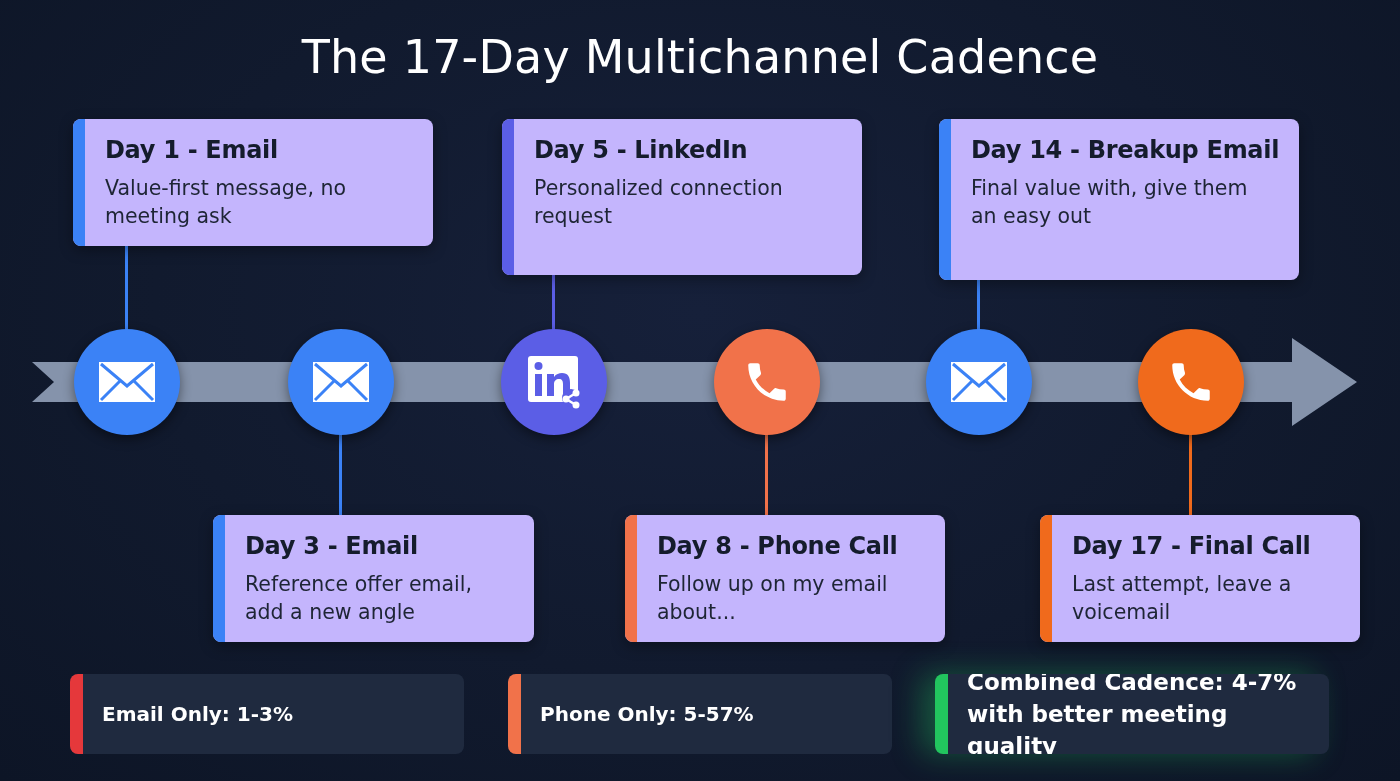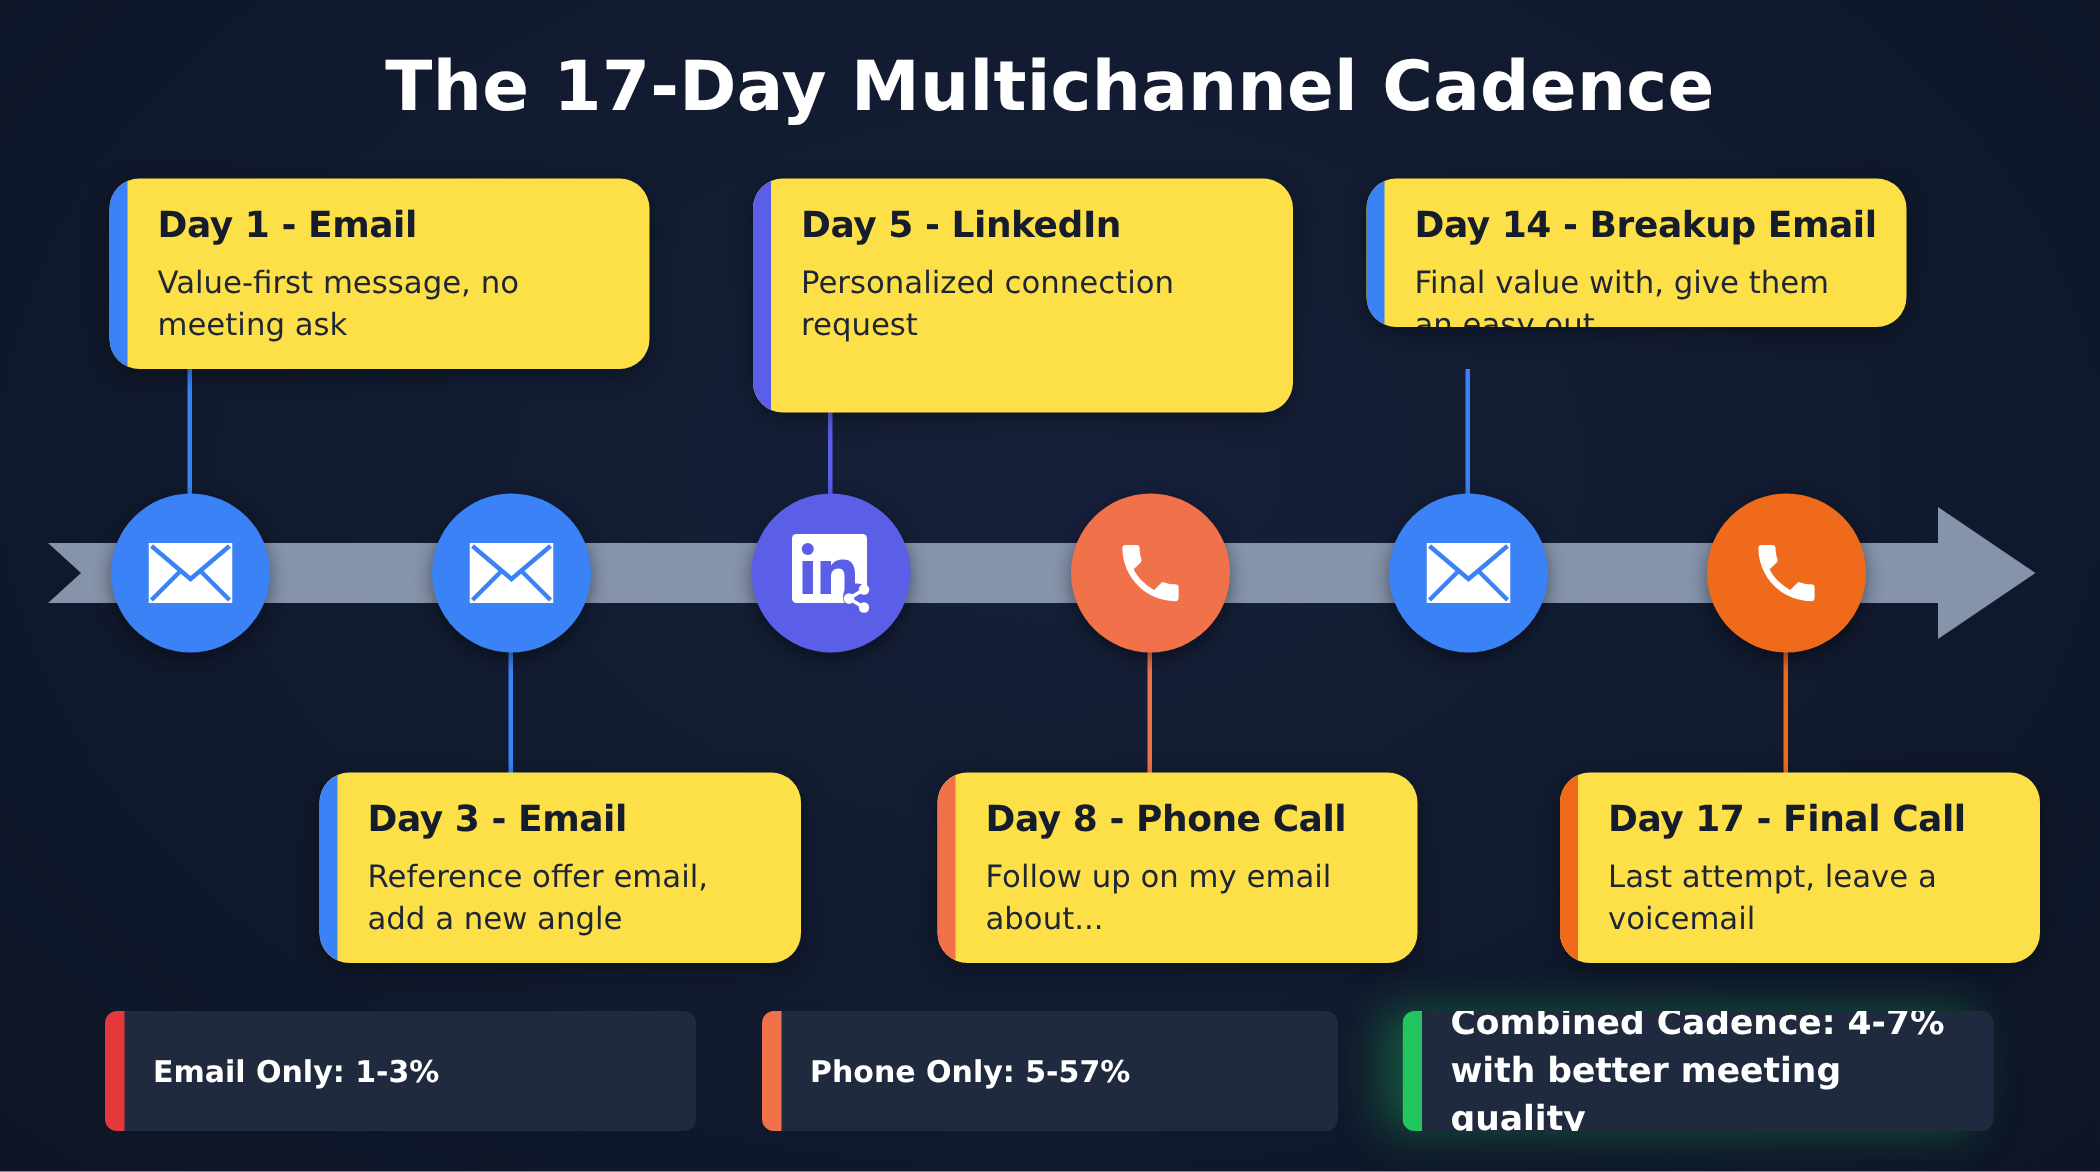--- a/index.html
+++ b/index.html
@@ -10,7 +10,7 @@
     }
     .title {
       position: absolute; left: 0; top: 30px; width: 1400px; text-align: center;
-      color: #ffffff; font-size: 46px; font-weight: 700; letter-spacing: 0.2px;
+      color: #ffffff; font-size: 46px; font-weight: 400; letter-spacing: 0.2px;
       font-family: "DejaVu Sans", "Liberation Sans", sans-serif;
     }
     .arrow { position: absolute; left: 0; top: 0; width: 1400px; height: 781px; pointer-events: none; }

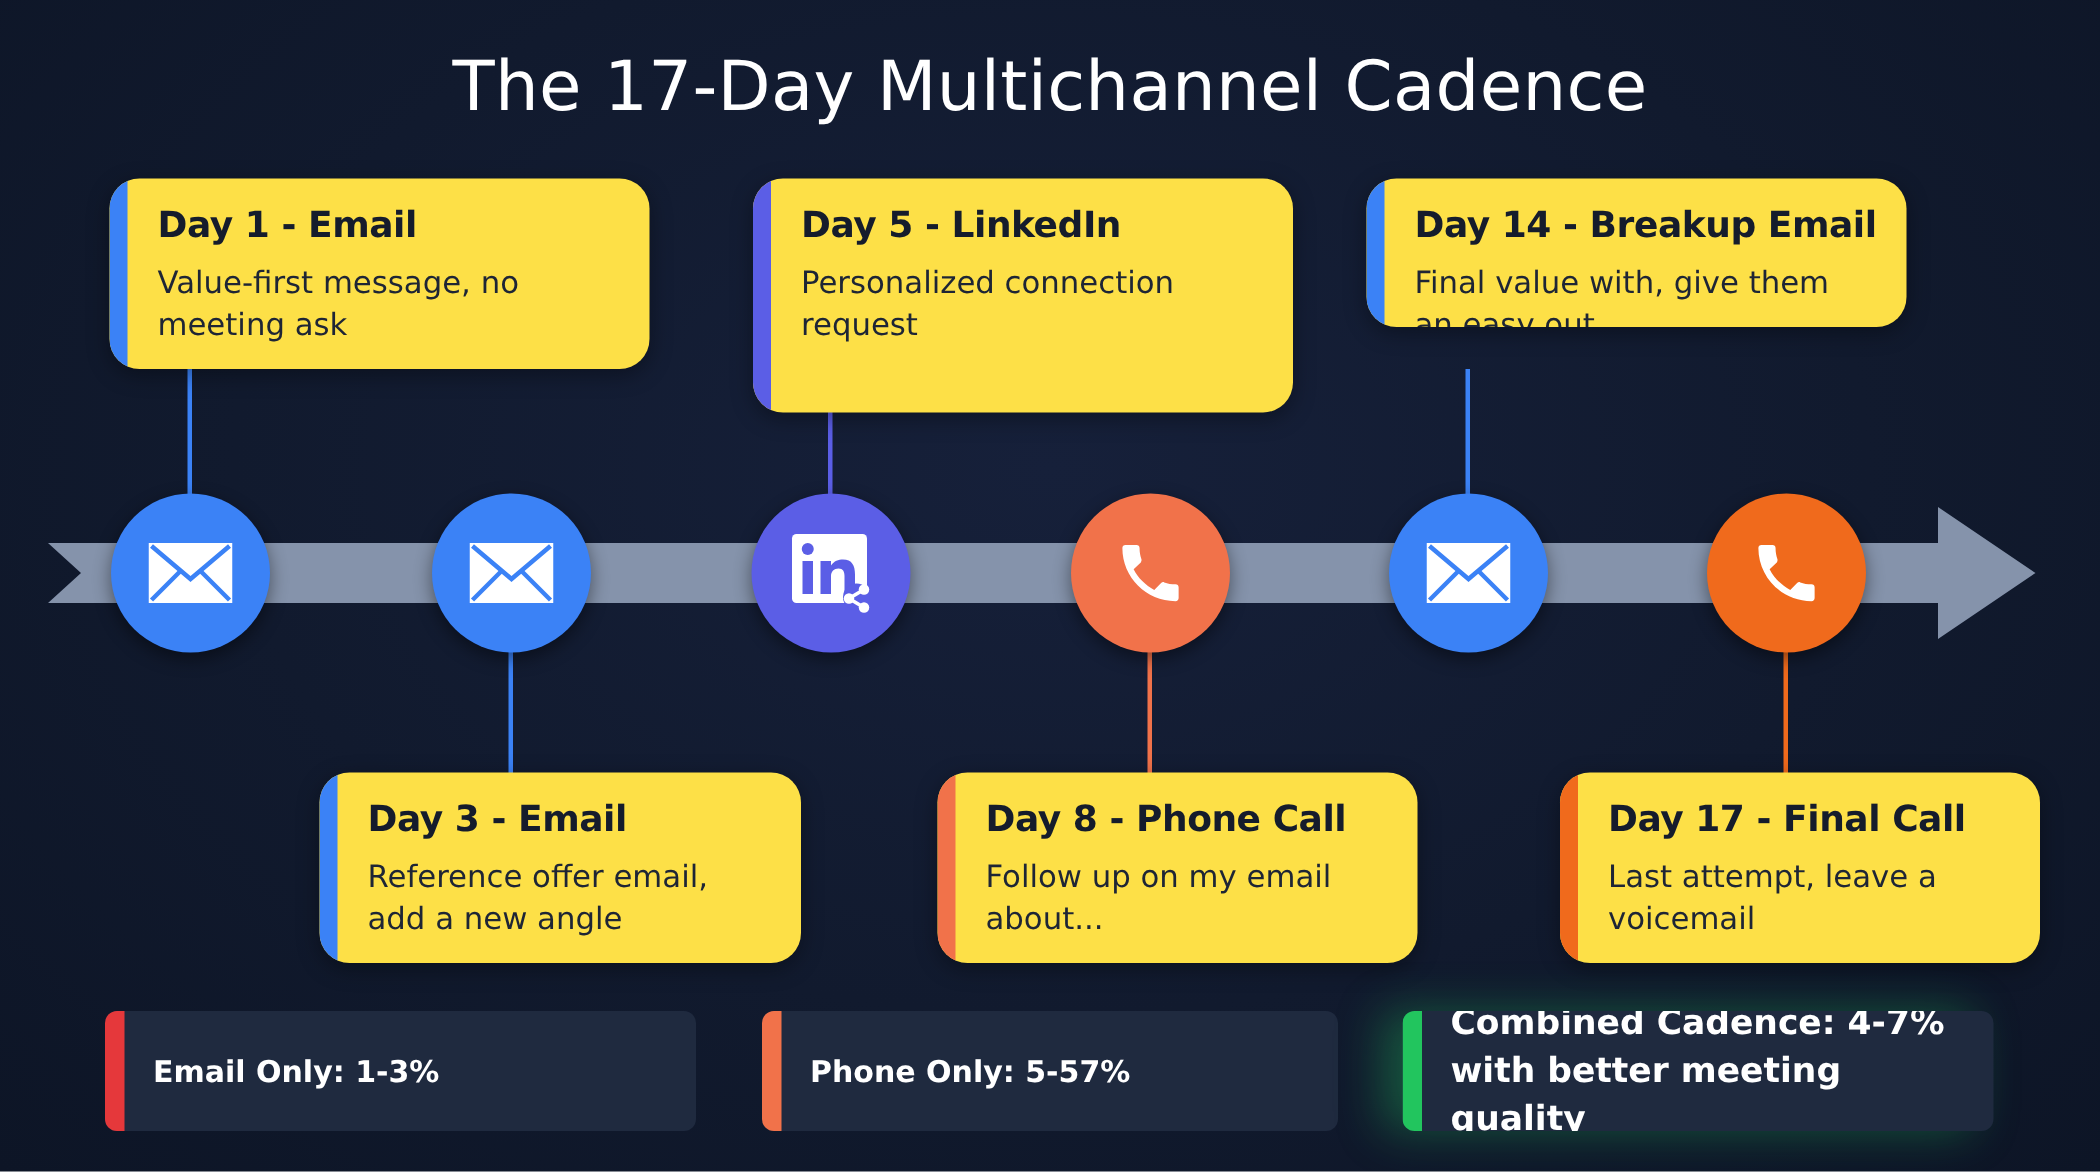--- a/index.html
+++ b/index.html
@@ -16,7 +16,7 @@
     .arrow { position: absolute; left: 0; top: 0; width: 1400px; height: 781px; pointer-events: none; }
     .connector { position: absolute; width: 3px; }
     .card {
-      position: absolute; background: #fde047; border-radius: 20px; overflow: hidden;
+      position: absolute; background: #c4b5fd; border-radius: 8px; overflow: hidden;
       box-shadow: 0 4px 14px rgba(0,0,0,0.35);
     }
     .card .bar { position: absolute; left: 0; top: 0; bottom: 0; width: 12px; }

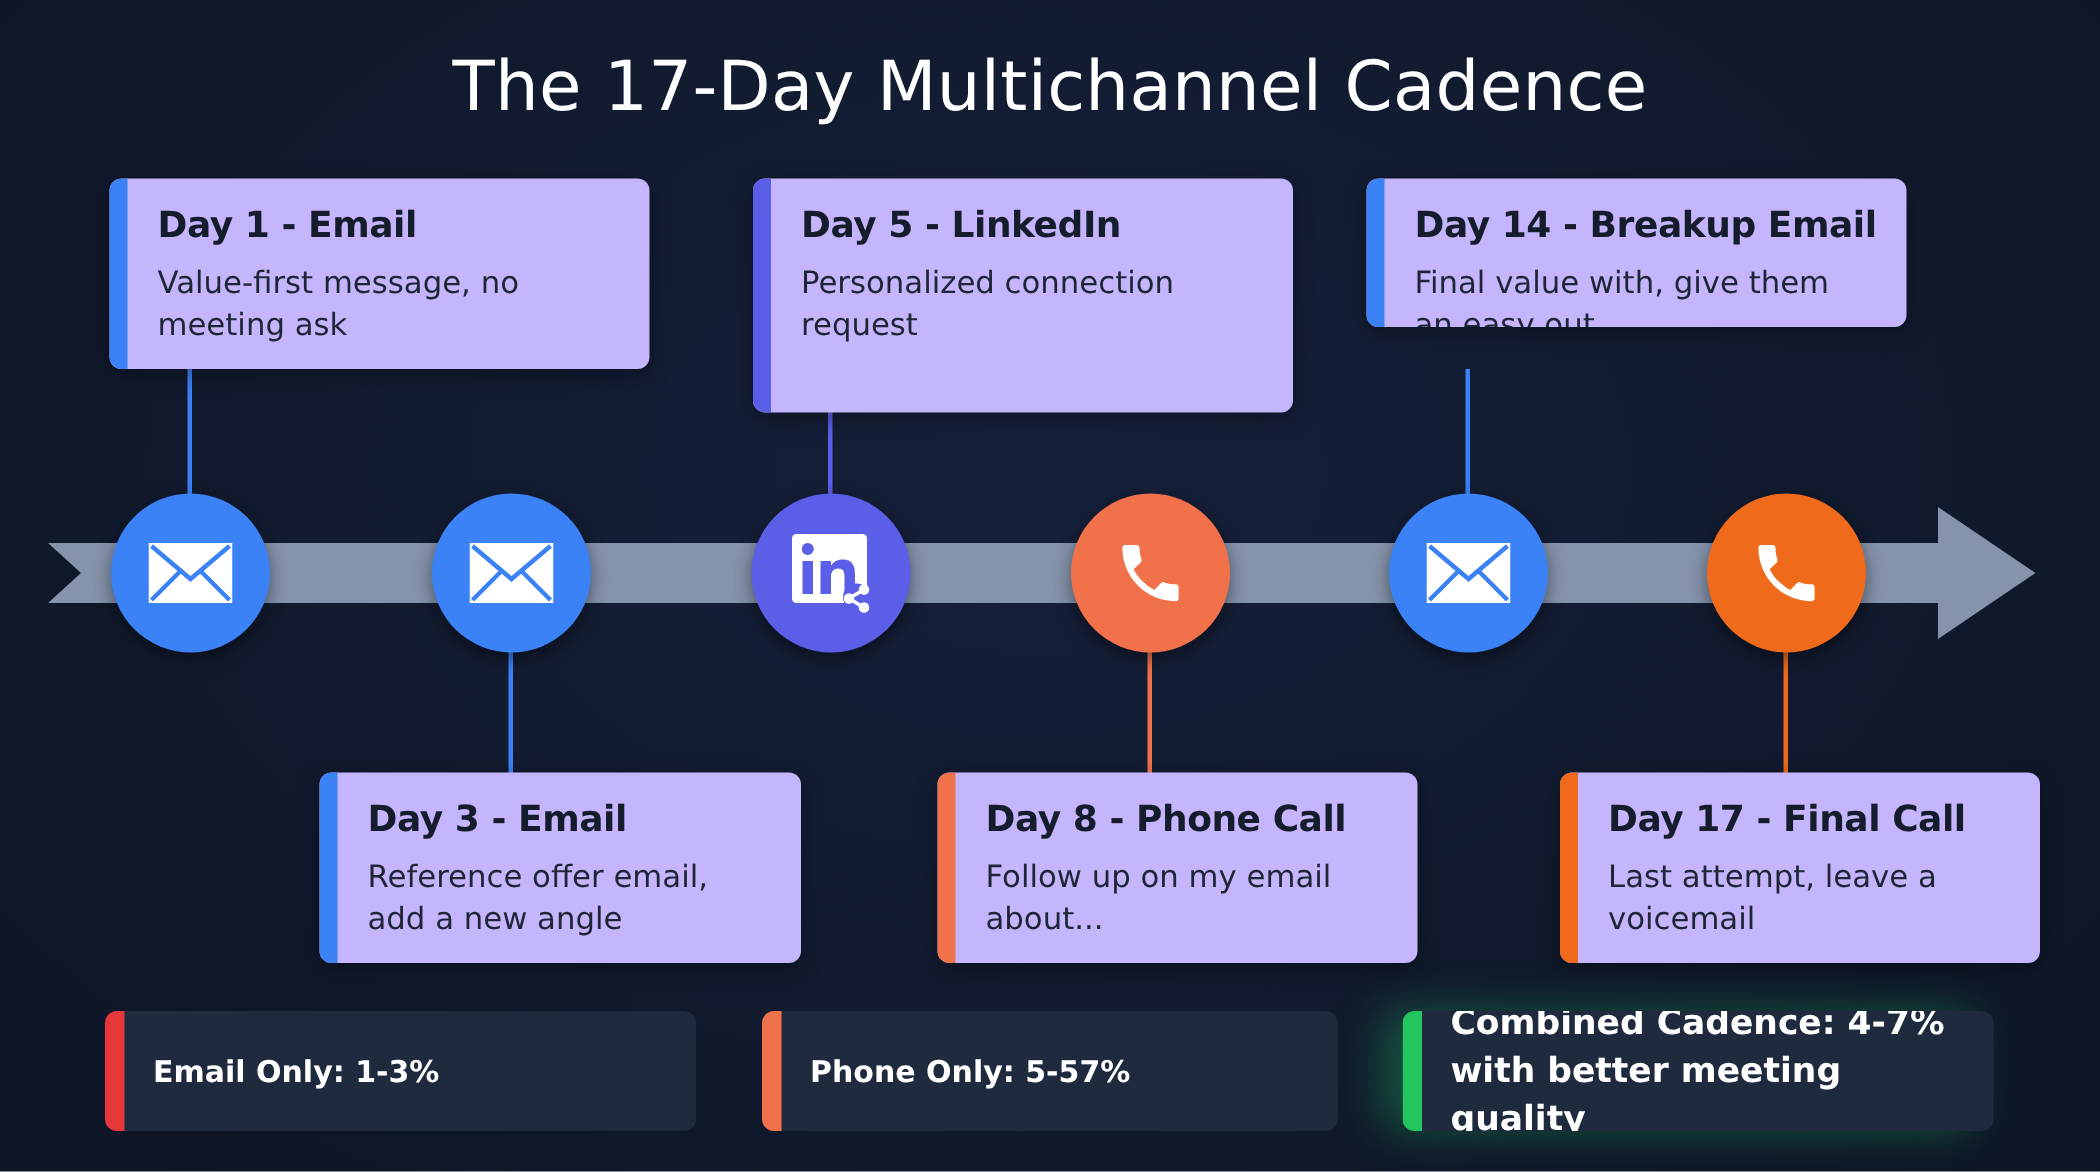--- a/index.html
+++ b/index.html
@@ -122,7 +122,7 @@
   <div class="head">Day 5 - LinkedIn</div>
   <div class="desc" style="right:40px;">Personalized connection request</div>
 </div>
-<div class="card" style="left:911px; top:119px; width:360px; height:99px;">
+<div class="card" style="left:939px; top:119px; width:360px; height:161px;">
   <div class="bar" style="background:#3b82f6;"></div>
   <div class="head">Day 14 - Breakup Email</div>
   <div class="desc" style="right:20px;">Final value with, give them an easy out</div>

